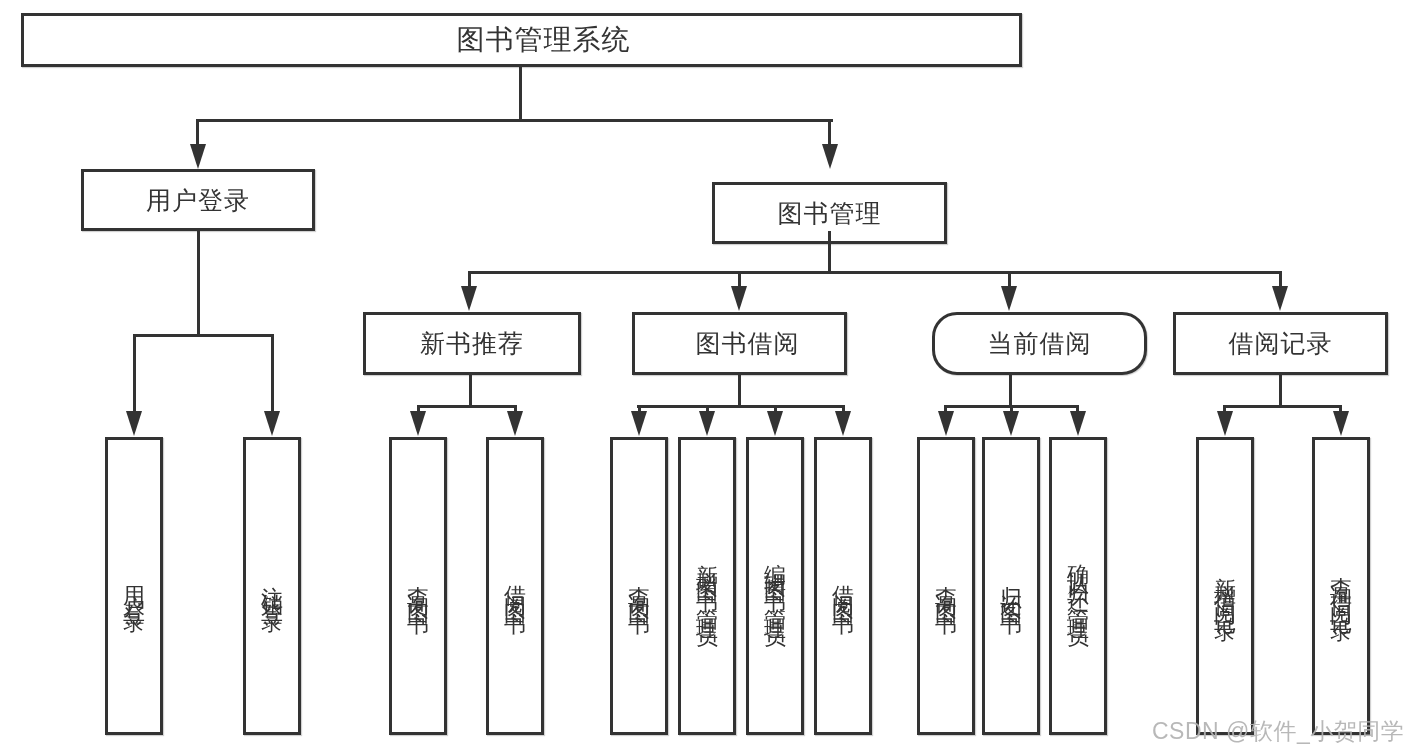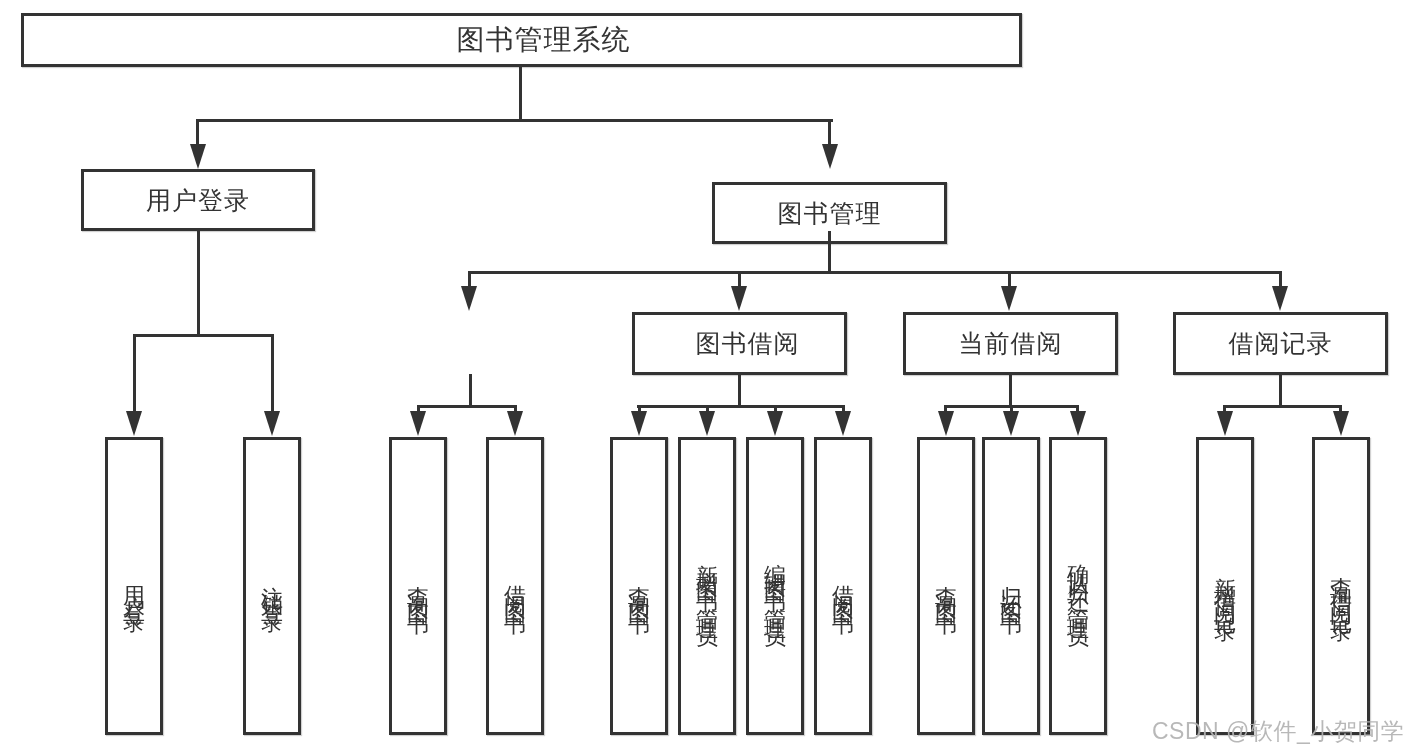--- a/index.html
+++ b/index.html
@@ -109,6 +109,9 @@
   <div class="vl" style="left:1279px; top:271px; height:18px;"></div>
   <div class="arrow" style="left:1272px; top:286px;"></div>
 
+  <div class="box h2" style="left:363px; top:312px; width:218px; height:63px;">
+    <span>新书推荐</span>
+  </div>
   <div class="box h2" style="left:632px; top:312px; width:215px; height:63px;padding-left:16px;">
     <span>图书借阅</span>
   </div>

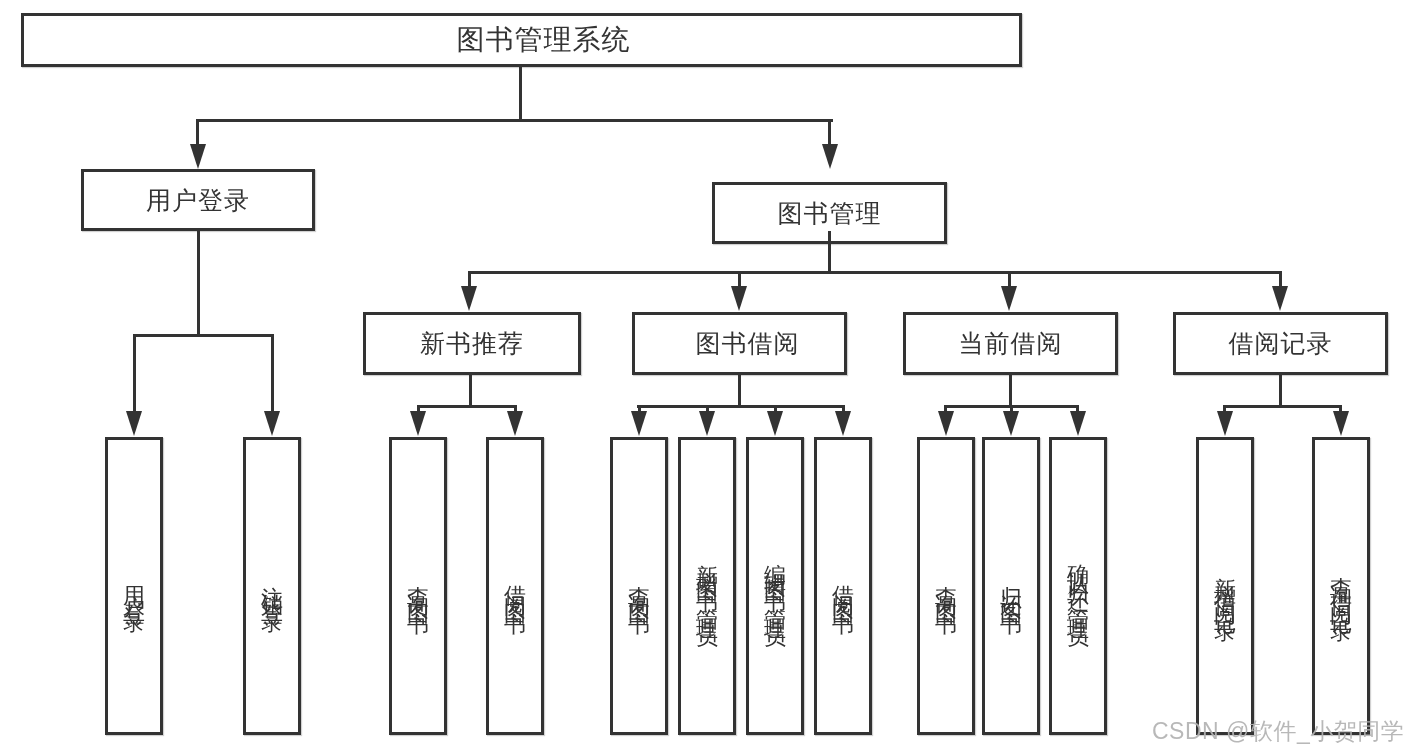--- a/index.html
+++ b/index.html
@@ -115,7 +115,7 @@
   <div class="box h2" style="left:632px; top:312px; width:215px; height:63px;padding-left:16px;">
     <span>图书借阅</span>
   </div>
-  <div class="box h2" style="left:903px; top:312px; width:215px; height:63px;">
+  <div class="box h2" style="left:932px; top:312px; width:215px; height:63px;border-radius:25px;">
     <span>当前借阅</span>
   </div>
   <div class="box h2" style="left:1173px; top:312px; width:215px; height:63px;">

